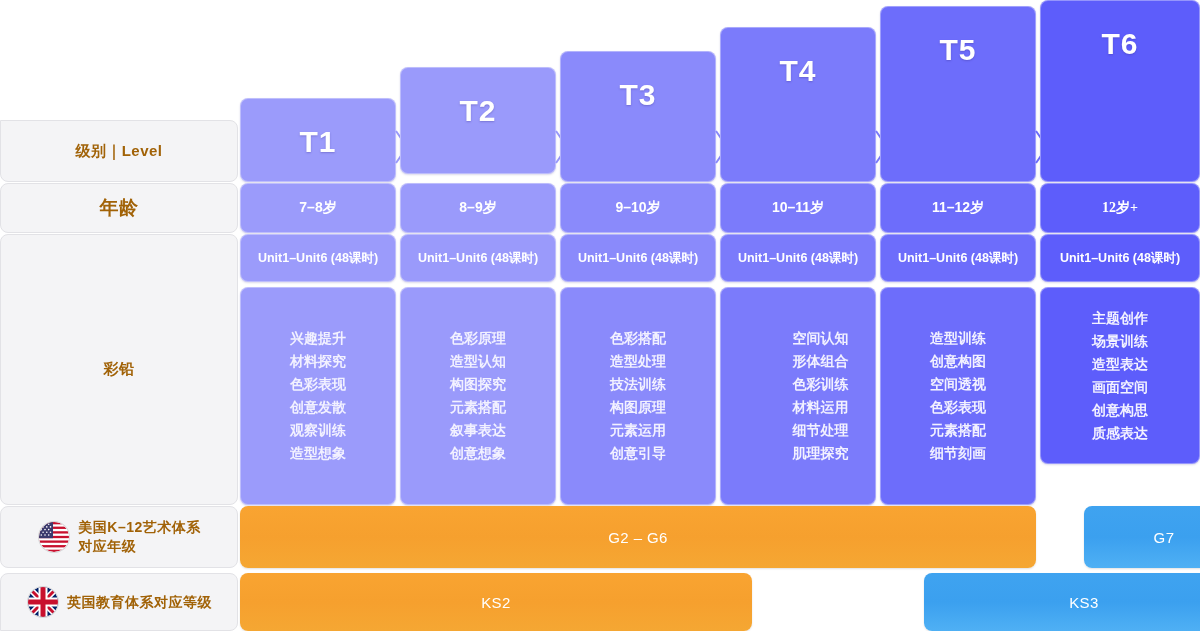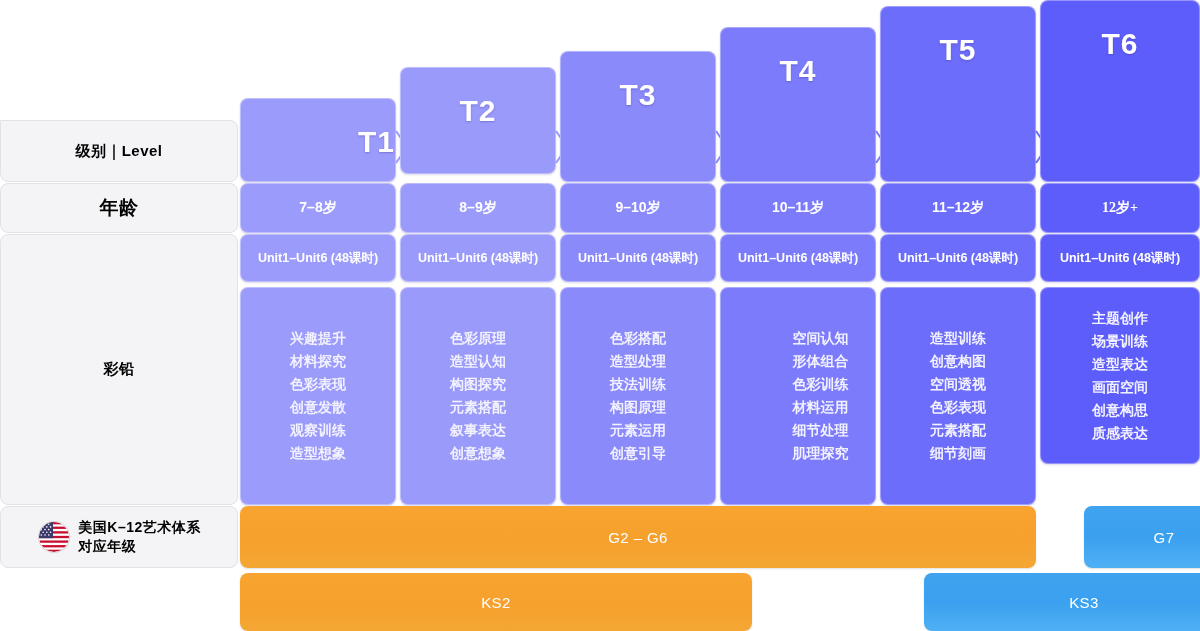--- a/index.html
+++ b/index.html
@@ -20,7 +20,7 @@
     display: flex;
     align-items: center;
     justify-content: center;
-    color: #000000;
+    color: #a16207;
     font-weight: bold;
     letter-spacing: .5px;
   }

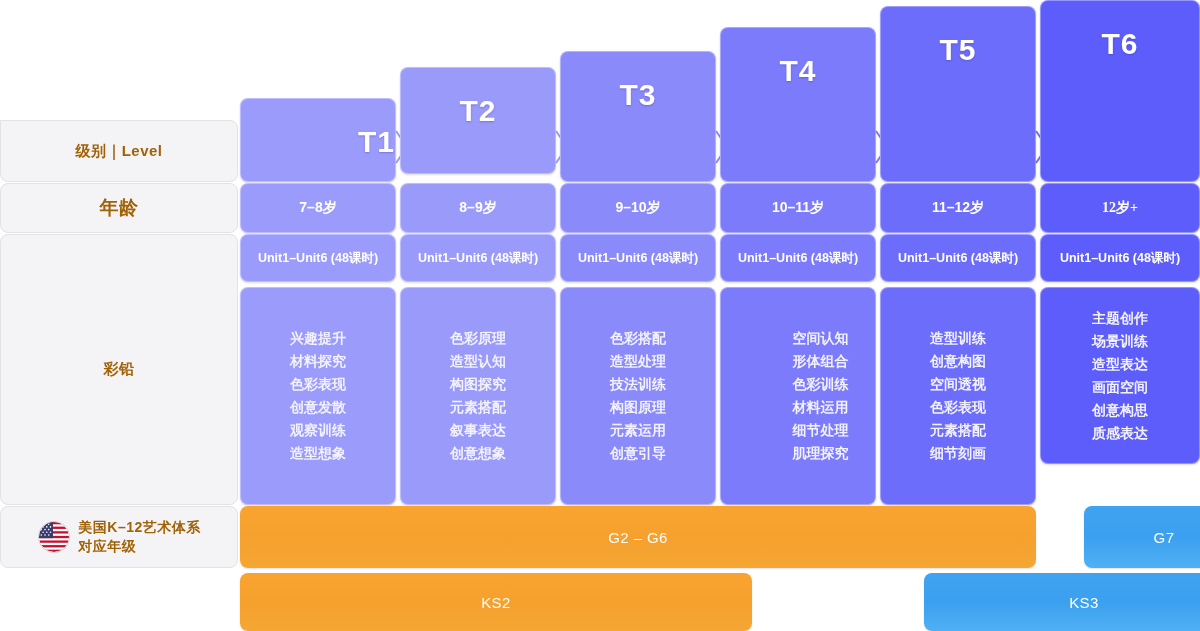--- a/index.html
+++ b/index.html
@@ -132,7 +132,7 @@
 
   <div id="tiers">
       <div class="tier">
-        <div class="card c-title" style="left: 240px; top: 98px; width: 156px; height: 84px; background: rgb(155, 155, 251); justify-content: flex-end;">
+        <div class="card c-title" style="left: 240px; top: 98px; width: 156px; height: 84px; background: rgb(155, 155, 251);">
           <span>T1</span>
         </div>
         <div class="notch" style="left: 395px; top: 130px;"><svg viewBox="0 0 15 34" xmlns="http://www.w3.org/2000/svg">

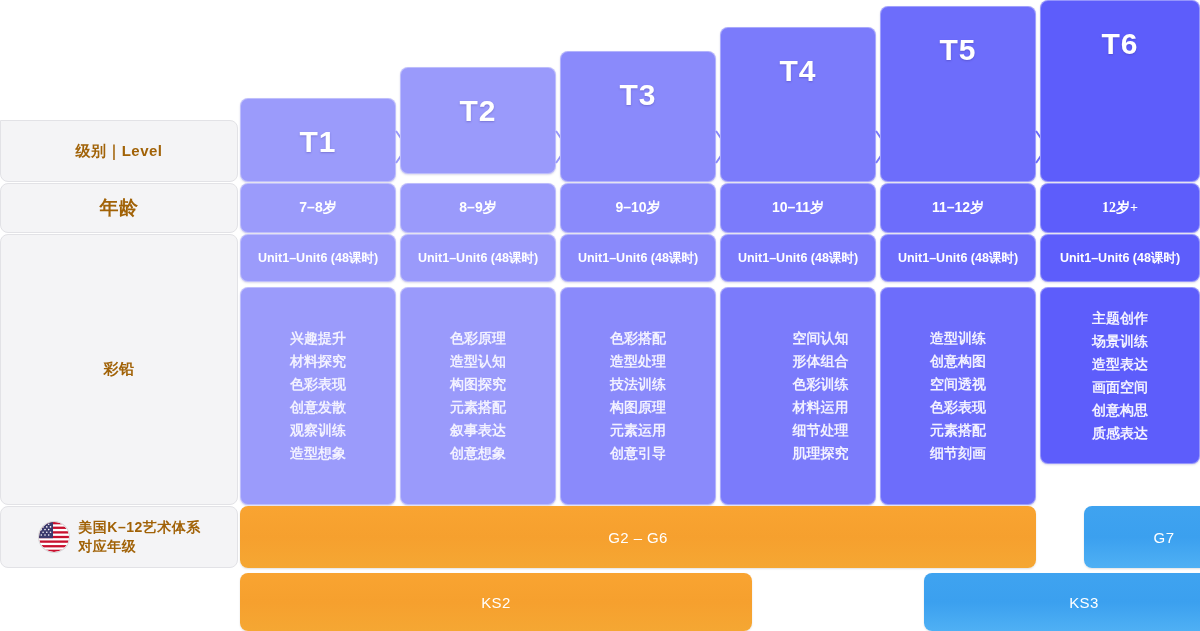--- a/index.html
+++ b/index.html
@@ -129,6 +129,25 @@
     </span>
   </div>
 
+  <div class="lbl lbl-uk lbl-flagrow">
+    <span class="flag">
+      <svg viewBox="0 0 30 30" xmlns="http://www.w3.org/2000/svg">
+        <defs>
+            <clipPath id="cpUK">
+              <circle cx="15" cy="15" r="15"></circle>
+            </clipPath>
+          </defs>
+        <g clip-path="url(#cpUK)">
+          <rect width="30" height="30" fill="#012169"></rect>
+          <path d="M0,0 L30,30 M30,0 L0,30" stroke="#ffffff" stroke-width="6"></path>
+          <path d="M0,0 L30,30 M30,0 L0,30" stroke="#c8102e" stroke-width="3"></path>
+          <path d="M15,0 V30 M0,15 H30" stroke="#ffffff" stroke-width="9"></path>
+          <path d="M15,0 V30 M0,15 H30" stroke="#c8102e" stroke-width="5"></path>
+        </g>
+      </svg>
+    </span>
+    <span class="txt">英国教育体系对应等级</span>
+  </div>
 
   <div id="tiers">
       <div class="tier">

